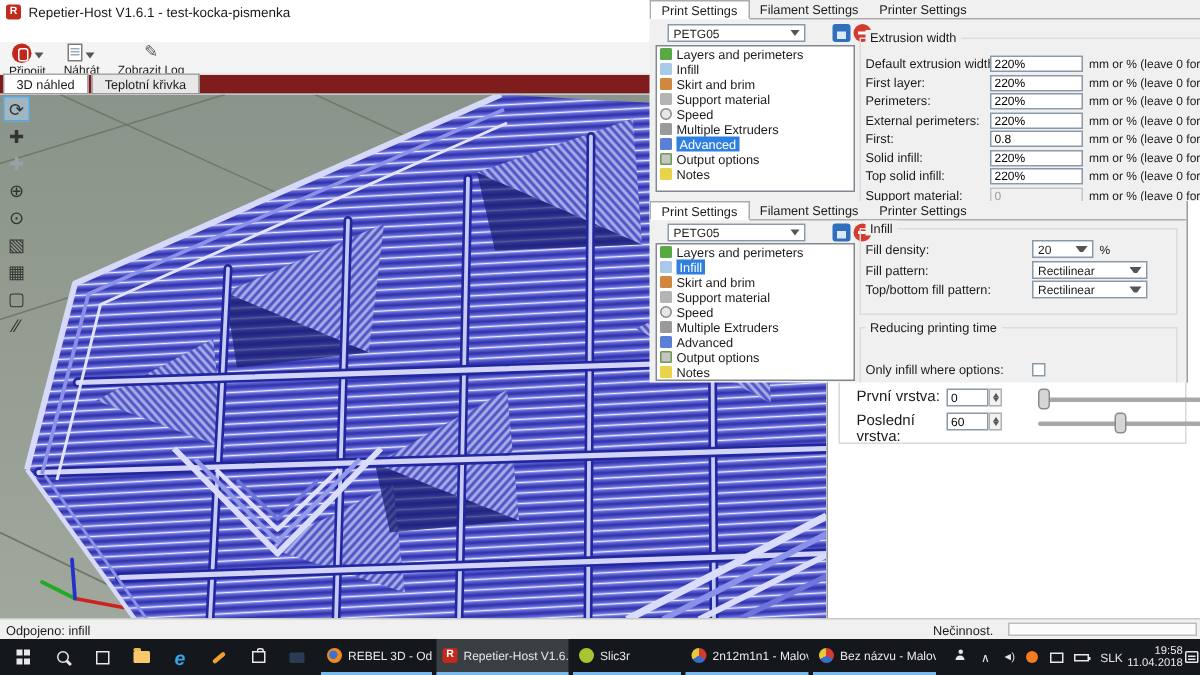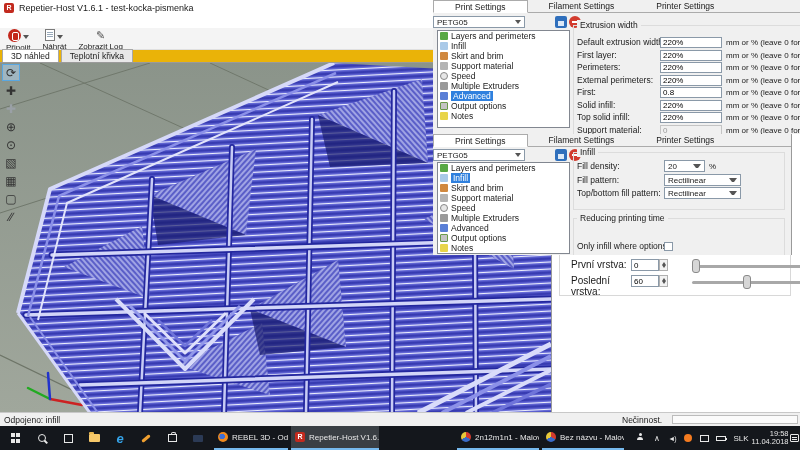--- a/index.html
+++ b/index.html
@@ -52,7 +52,7 @@
   .s1{left:433px;top:0;width:380px;height:134px}
   .s2{left:433px;top:134px;width:359px;height:121px;border-right:1px solid #9a9a9a;z-index:4}
   .s-tabs{position:absolute;left:0;top:0;width:100%;height:13px;display:flex;border-bottom:1px solid #ababab}
-  .s-tab{font-size:8.5px;padding:1px 21px}
+  .s-tab{font-size:8.5px;padding:1px 7px}
   .s-tab.active{background:#fff;border:1px solid #ababab;border-bottom:1px solid #fff;margin-bottom:-1px}
   .combo{position:absolute;background:#fff;border:1px solid #8a99a8;font-size:8px;padding:0 3px;display:flex;align-items:center}
   .combo:after{content:"";margin-left:auto;border-left:3px solid transparent;border-right:3px solid transparent;border-top:4px solid #555}

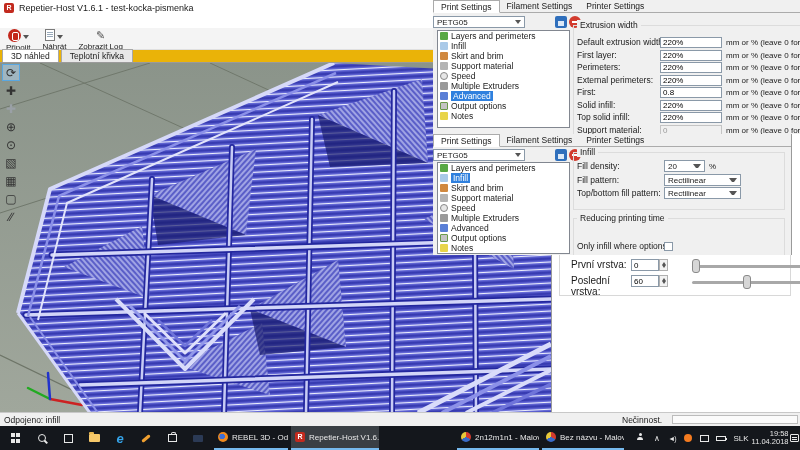--- a/index.html
+++ b/index.html
@@ -56,7 +56,7 @@
   .s-tab.active{background:#fff;border:1px solid #ababab;border-bottom:1px solid #fff;margin-bottom:-1px}
   .combo{position:absolute;background:#fff;border:1px solid #8a99a8;font-size:8px;padding:0 3px;display:flex;align-items:center}
   .combo:after{content:"";margin-left:auto;border-left:3px solid transparent;border-right:3px solid transparent;border-top:4px solid #555}
-  .profile-combo{left:0;top:16px;width:92px;height:12px}
+  .profile-combo{left:12px;top:16px;width:92px;height:12px}
   .floppy{position:absolute;left:122px;top:16px;width:12px;height:12px;background:#2f6fbc;border-radius:2px}
   .floppy:after{content:"";position:absolute;left:3px;top:5px;width:6px;height:5px;background:#dce9f8}
   .delbtn{position:absolute;left:136px;top:16px;width:12px;height:12px;background:#d23b2e;border-radius:50%}

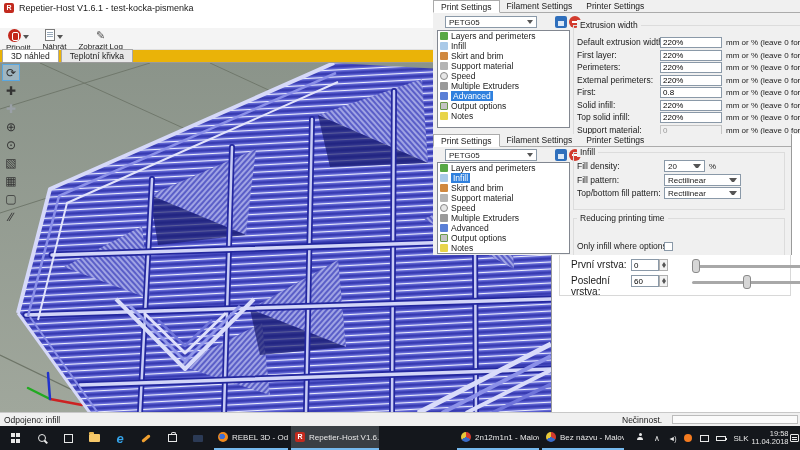--- a/index.html
+++ b/index.html
@@ -23,7 +23,7 @@
   .ic-doc:after{content:"";position:absolute;left:1px;top:2px;width:6px;height:1px;background:#9ab;box-shadow:0 2px 0 #9ab,0 4px 0 #9ab}
   .ic-pencil{font-size:11px;line-height:12px;color:#555}
   
-  .viewtabs{left:0;top:50px;width:800px;height:12px;background:#eab308;display:flex;align-items:flex-end}
+  .viewtabs{left:0;top:50px;width:800px;height:12px;background:#7f1d1d;display:flex;align-items:flex-end}
   .vtab{font-size:8.5px;padding:1px 8px;border:1px solid #a8a8a8;border-bottom:none;background:#e8e8e8;margin-left:2px}
   .vtab.active{background:#fff}
 

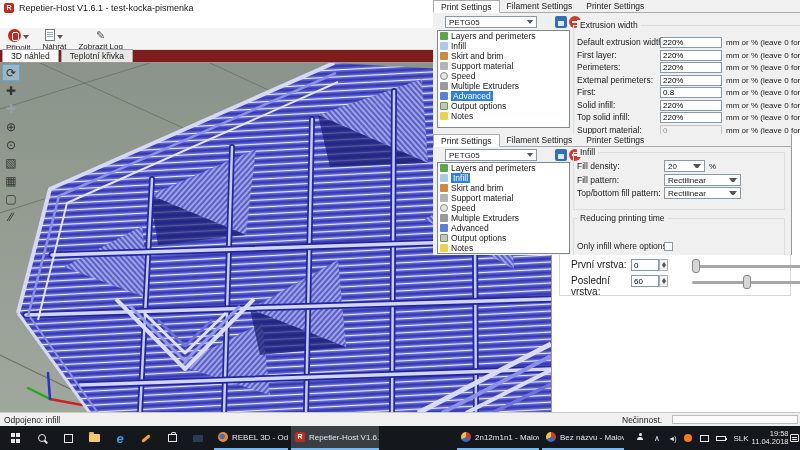--- a/index.html
+++ b/index.html
@@ -74,7 +74,7 @@
   .gtitle{position:absolute;font-size:8.5px;background:#f0f0f0;padding:0 3px;z-index:2}
   .frow{position:absolute;left:144px;height:12px;display:flex;align-items:center;white-space:nowrap}
   .flabel{width:83px;font-size:8.5px;flex:none}
-  .f2label{width:87px;font-size:8.5px;flex:none}
+  .f2label{width:111px;font-size:8.5px;flex:none}
   .fin{width:62px;height:11px;border:1px solid #8a99a8;font-size:8px;padding:0 2px;font-family:"Liberation Sans",sans-serif;flex:none}
   .fin.off{background:#f0f0f0;color:#9a9a9a;border-color:#c4c4c4}
   .funit{margin-left:4px;font-size:8px}

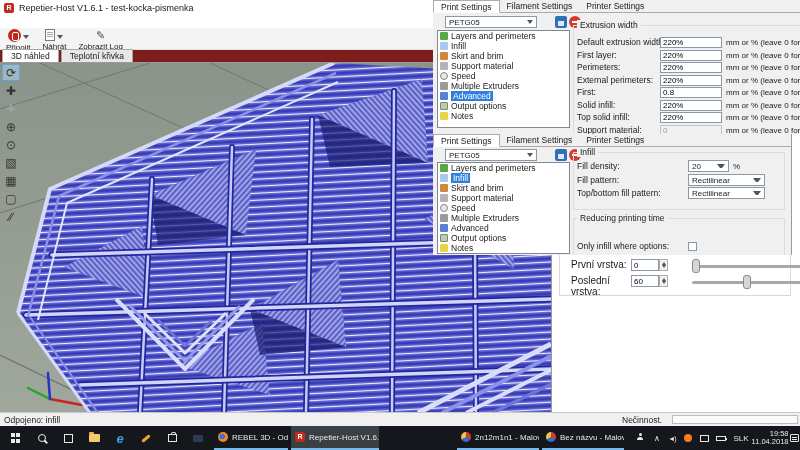--- a/index.html
+++ b/index.html
@@ -516,6 +516,10 @@
         <div class="tb-ic rep">R</div>
         <span>Repetier-Host V1.6...</span>
       </div>
+    <div class="tb-btn" style="left:382px;width:72px">
+        <div class="tb-ic sli"></div>
+        <span>Slic3r</span>
+      </div>
     <div class="tb-btn" style="left:457px;width:82px">
         <div class="tb-ic paint"></div>
         <span>2n12m1n1 - Malov...</span>

